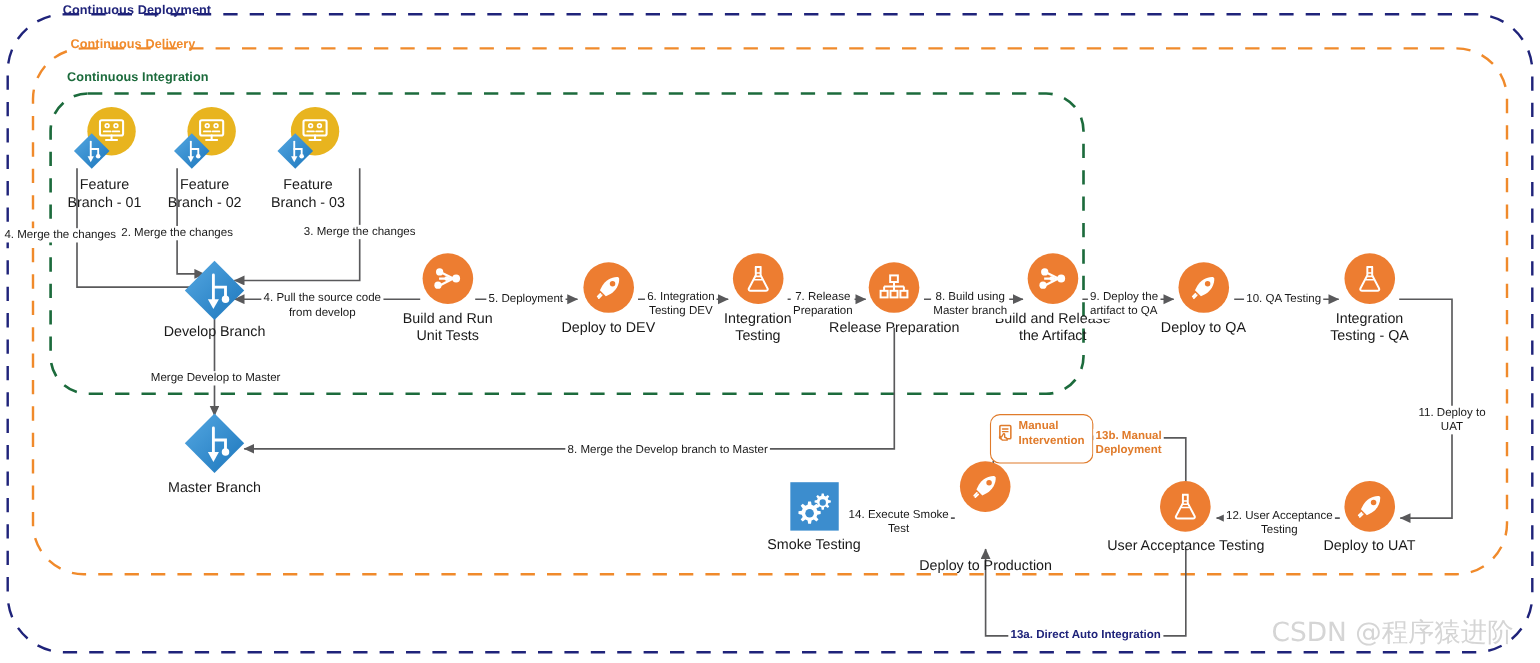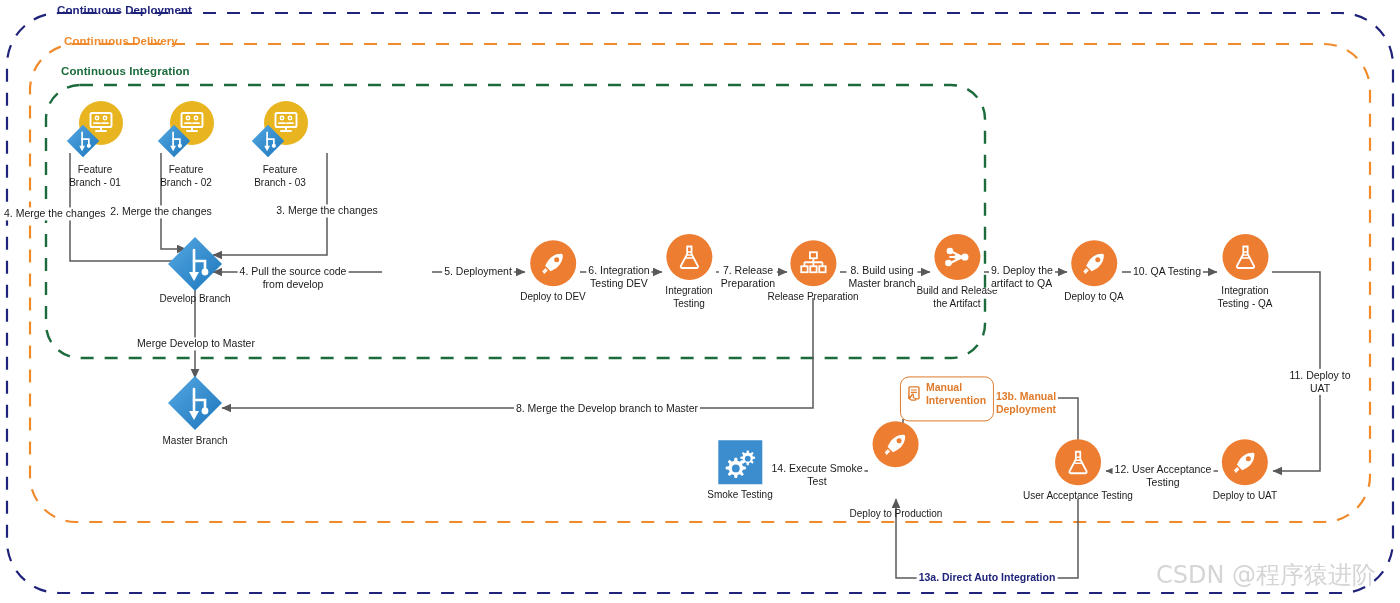--- a/index.html
+++ b/index.html
@@ -47,7 +47,7 @@
   }
   .node-label {
     margin-top: 5px;
-    font-size: 10px;
+    font-size: 13px;
     color: #1a1a1a;
     text-align: center;
     line-height: 1.25;

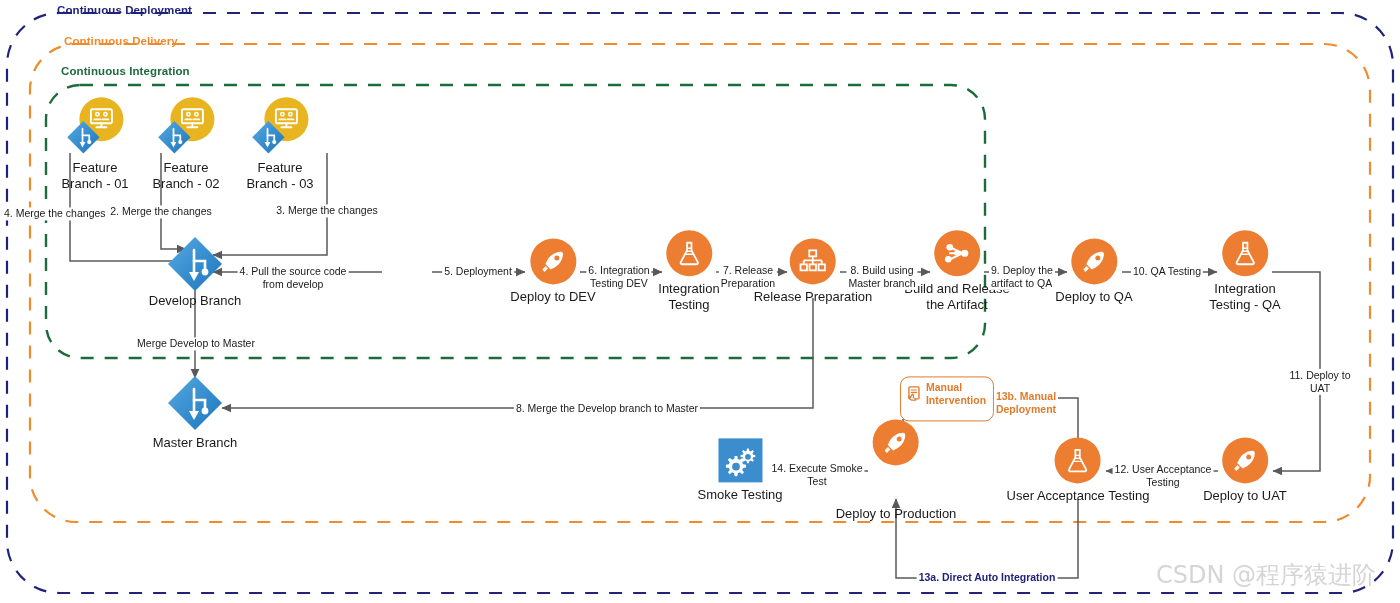--- a/index.html
+++ b/index.html
@@ -326,6 +326,23 @@
     <div class="node-label" style="position:absolute; left:195px; top:288px; transform:translate(-50%,0);">Develop Branch</div>
     <div class="node-label" style="position:absolute; left:195px; top:430px; transform:translate(-50%,0);">Master Branch</div>
 
+    <div class="node" style="left:407px; top:272px;">
+      <div class="circle-icon">
+        <svg width="30" height="30" viewBox="0 0 30 30">
+          <g stroke="#fff" stroke-width="2" fill="none">
+            <path d="M8,9 L20,15"></path>
+            <path d="M8,21 L20,15"></path>
+            <path d="M7,15 L22,15"></path>
+          </g>
+          <circle cx="7.5" cy="9" r="3.3" fill="#fff"></circle>
+          <circle cx="6" cy="21" r="3.3" fill="#fff"></circle>
+          <circle cx="22.5" cy="15" r="3.6" fill="#fff"></circle>
+          <circle cx="14" cy="15" r="2.2" fill="#fff"></circle>
+        </svg>
+      </div>
+      <div class="node-label">Build and Run
+Unit Tests</div>
+    </div>
 
     <div class="node" style="left:553px; top:272px;">
       <div class="circle-icon">

